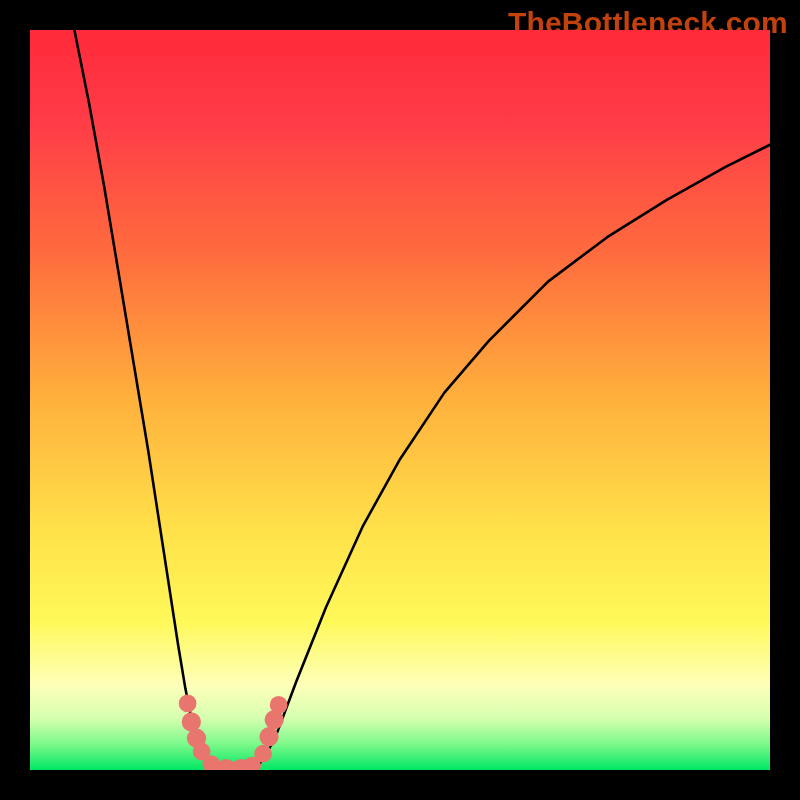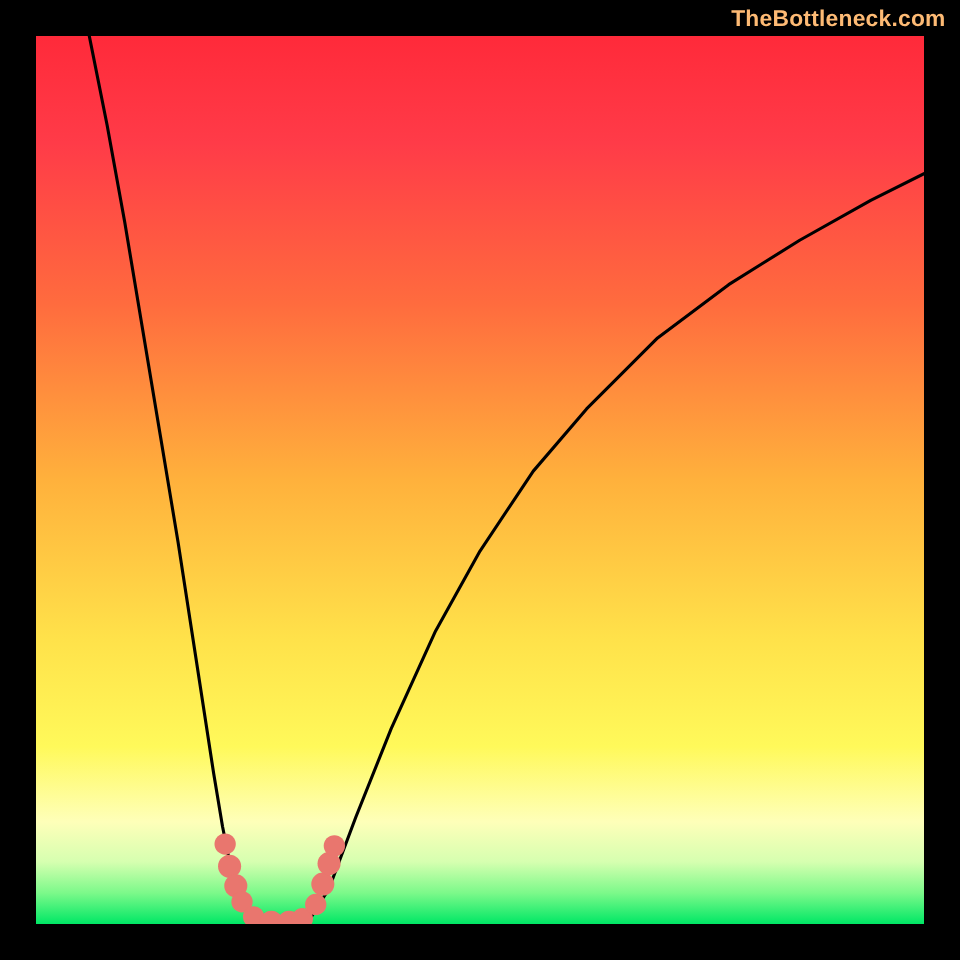--- a/index.html
+++ b/index.html
@@ -38,9 +38,9 @@
     position: absolute;
     top: 6px;
     right: 12px;
-    font-size: 19px;
+    font-size: 30px;
     font-weight: 600;
-    color: #fdba74;
+    color: #c2410c;
     letter-spacing: 0.2px;
     text-align: center;
   }

